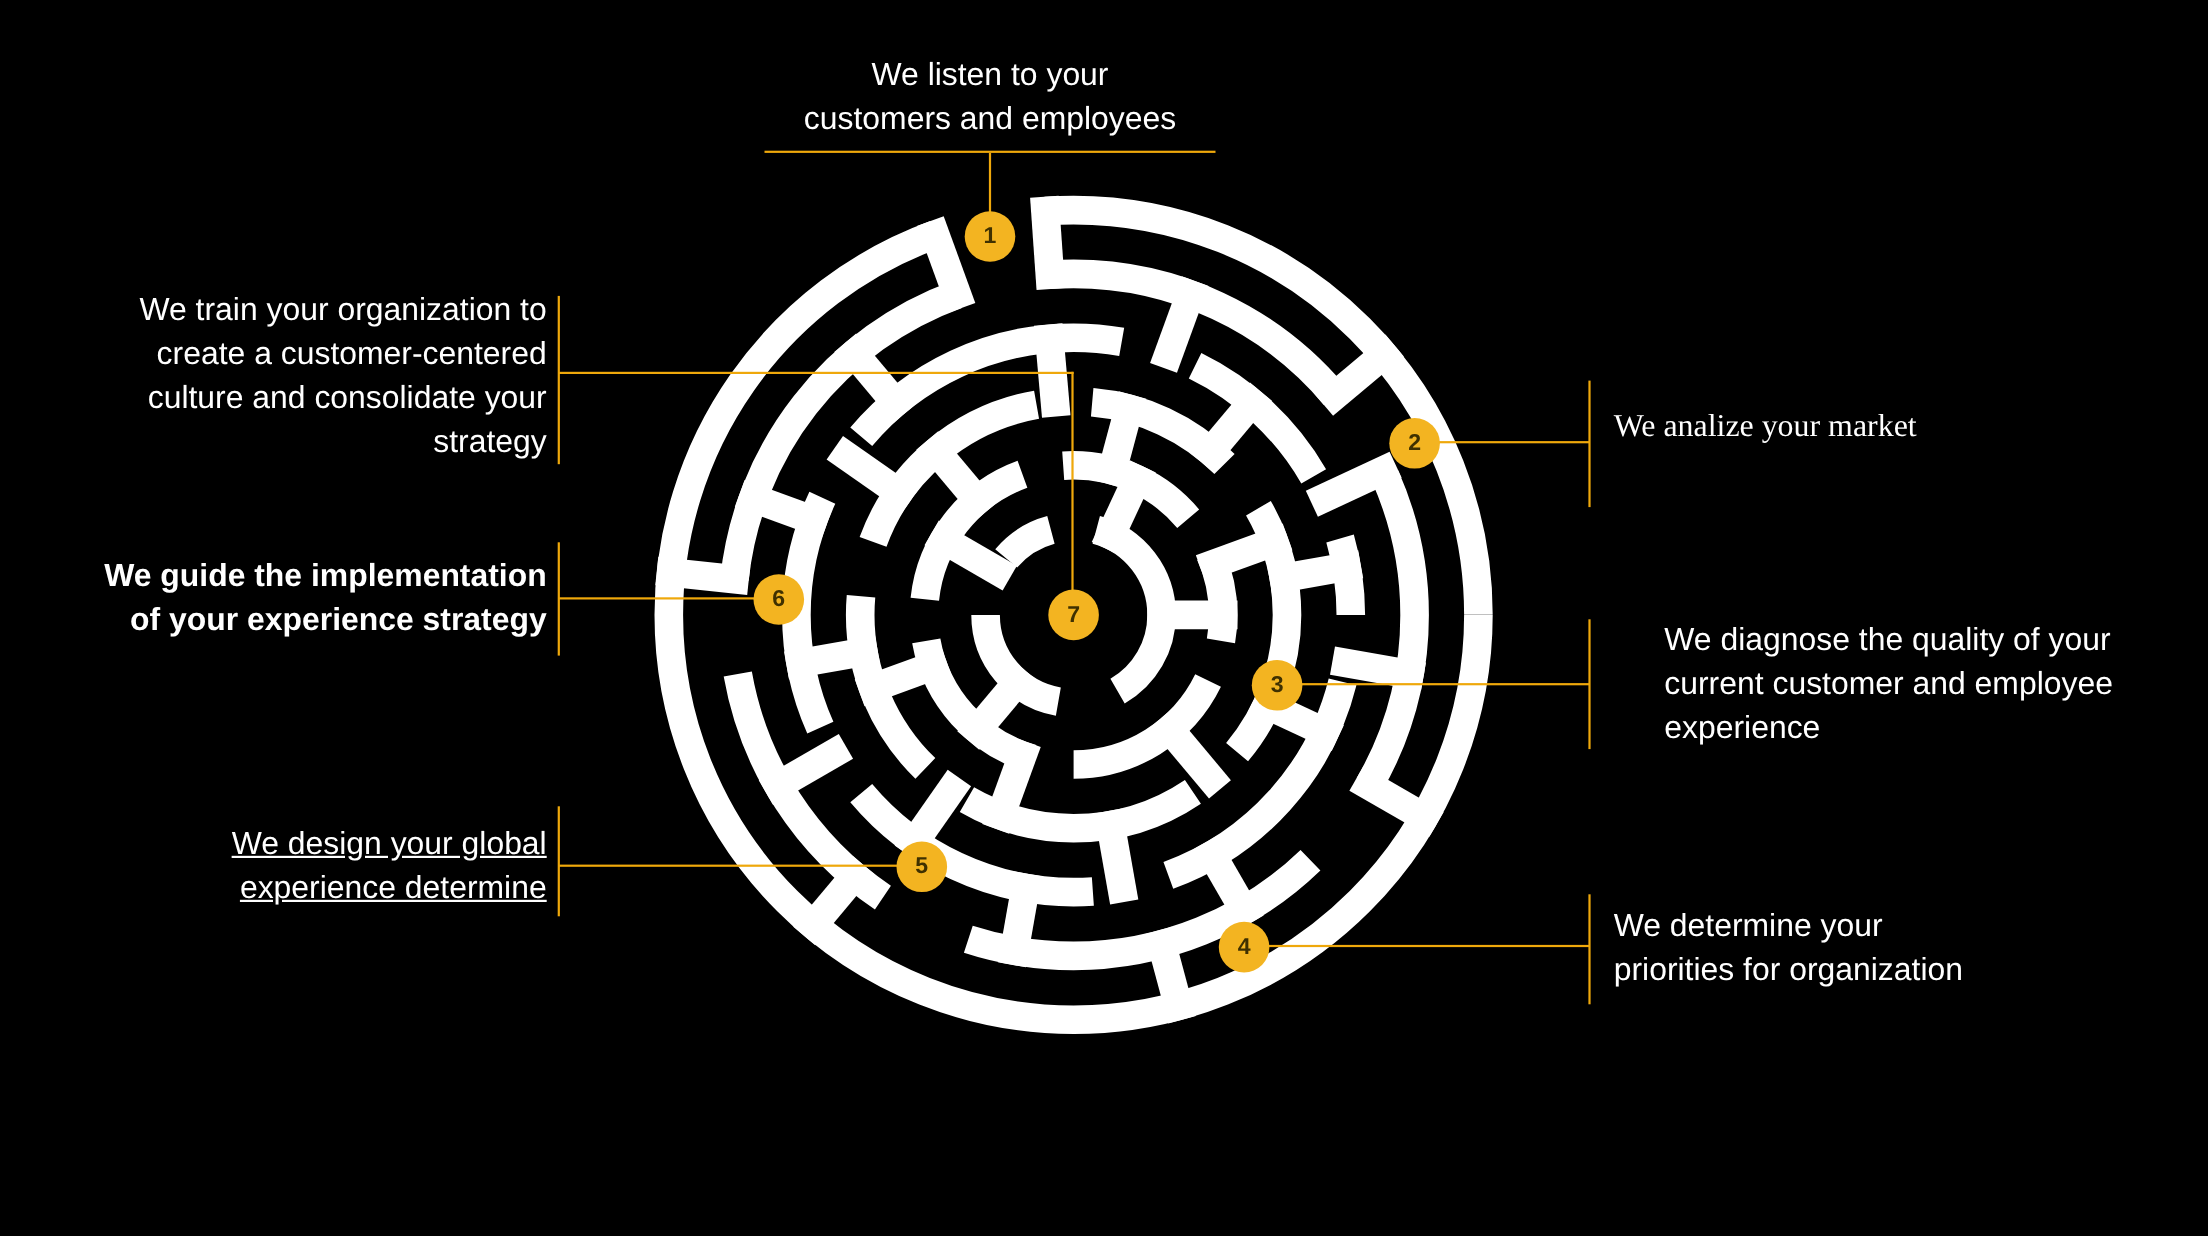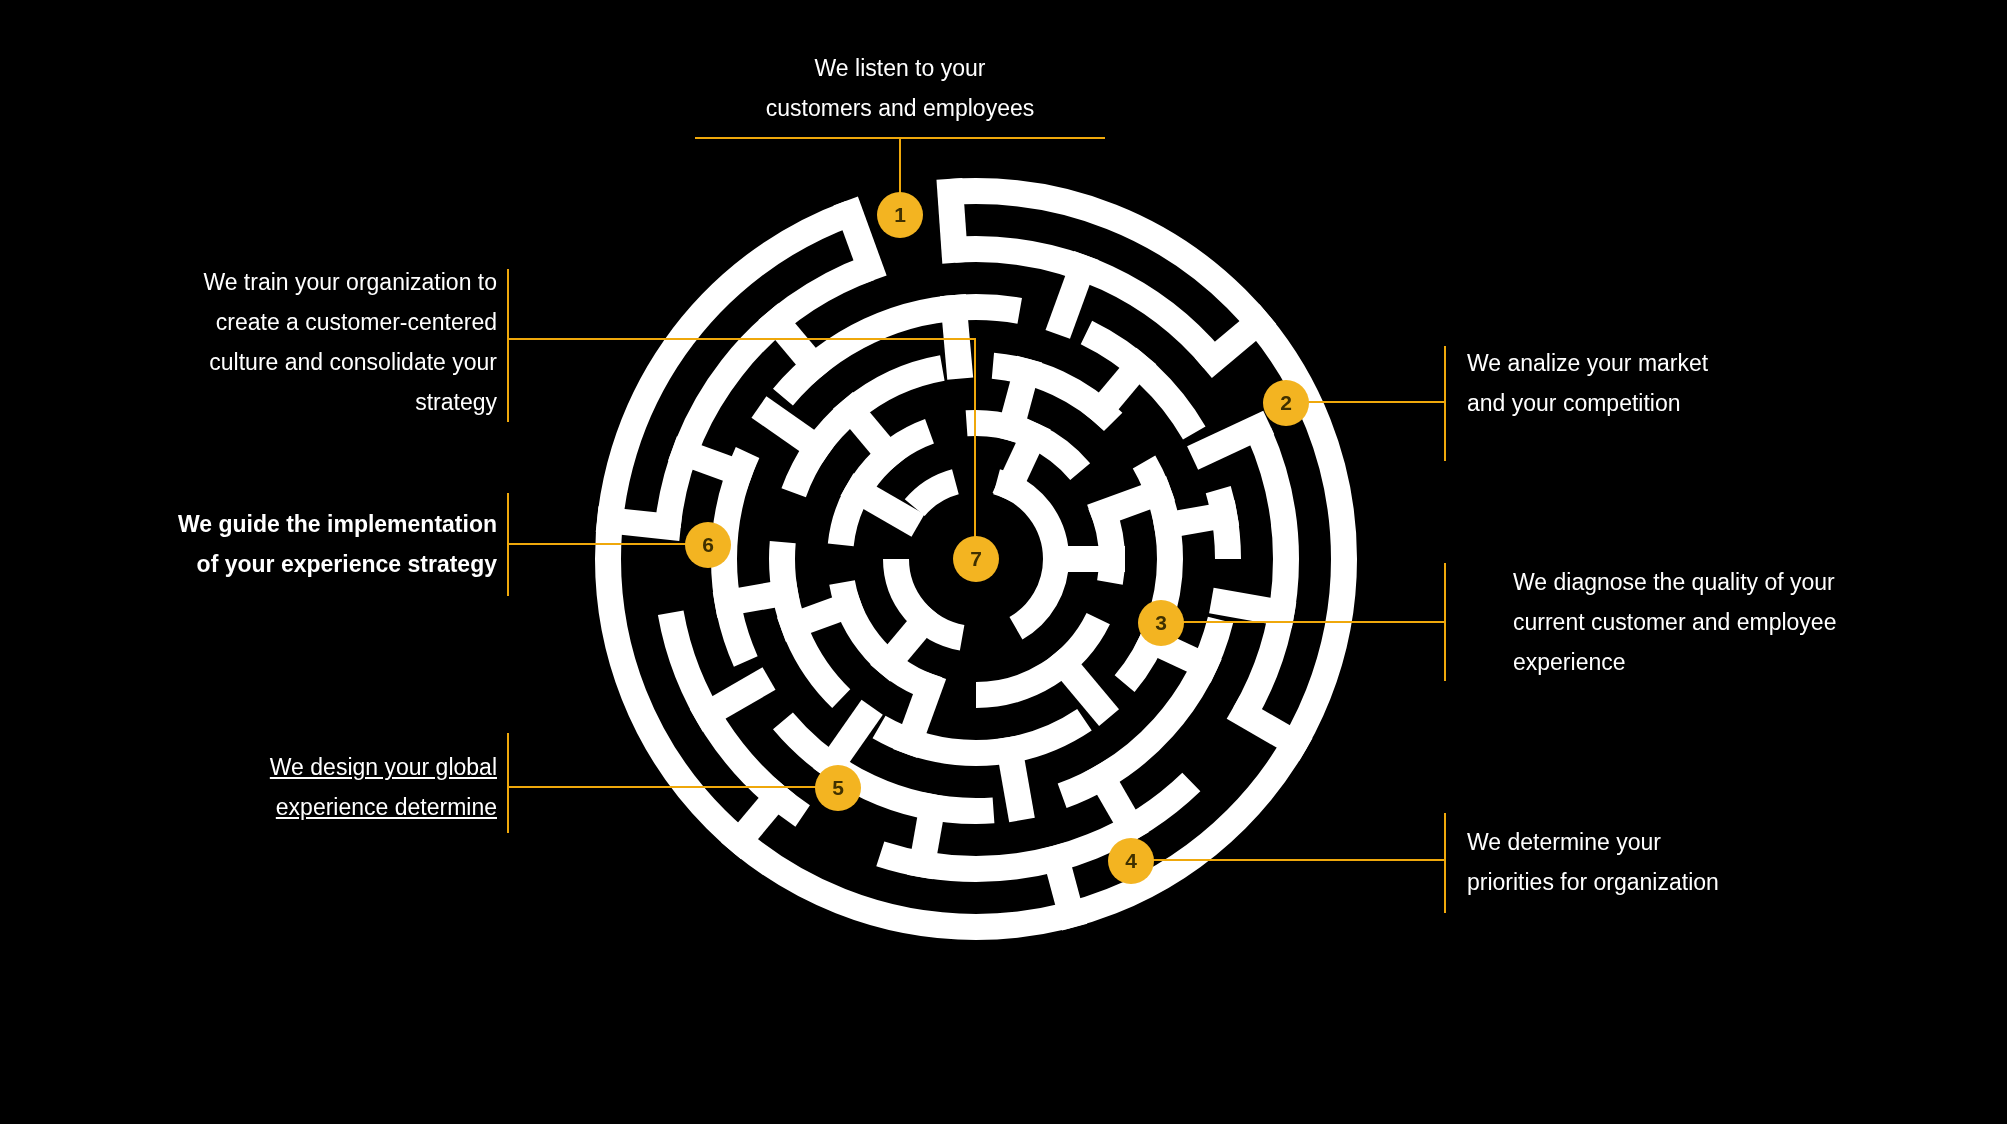--- a/index.html
+++ b/index.html
@@ -7,7 +7,7 @@
     position:relative;width:2007px;height:1124px;background:var(--bg,#000);
     overflow:hidden;font-family:"Liberation Sans",sans-serif;
   }
-  .label{position:absolute;color:var(--text,#fff);font-size:23px;line-height:40px;z-index:4;}
+  .label{position:absolute;color:var(--text,#fff);font-size:29px;line-height:40px;z-index:4;}
   .label span{display:block;}
   .align-right{text-align:right;}
   .align-center{text-align:center;}

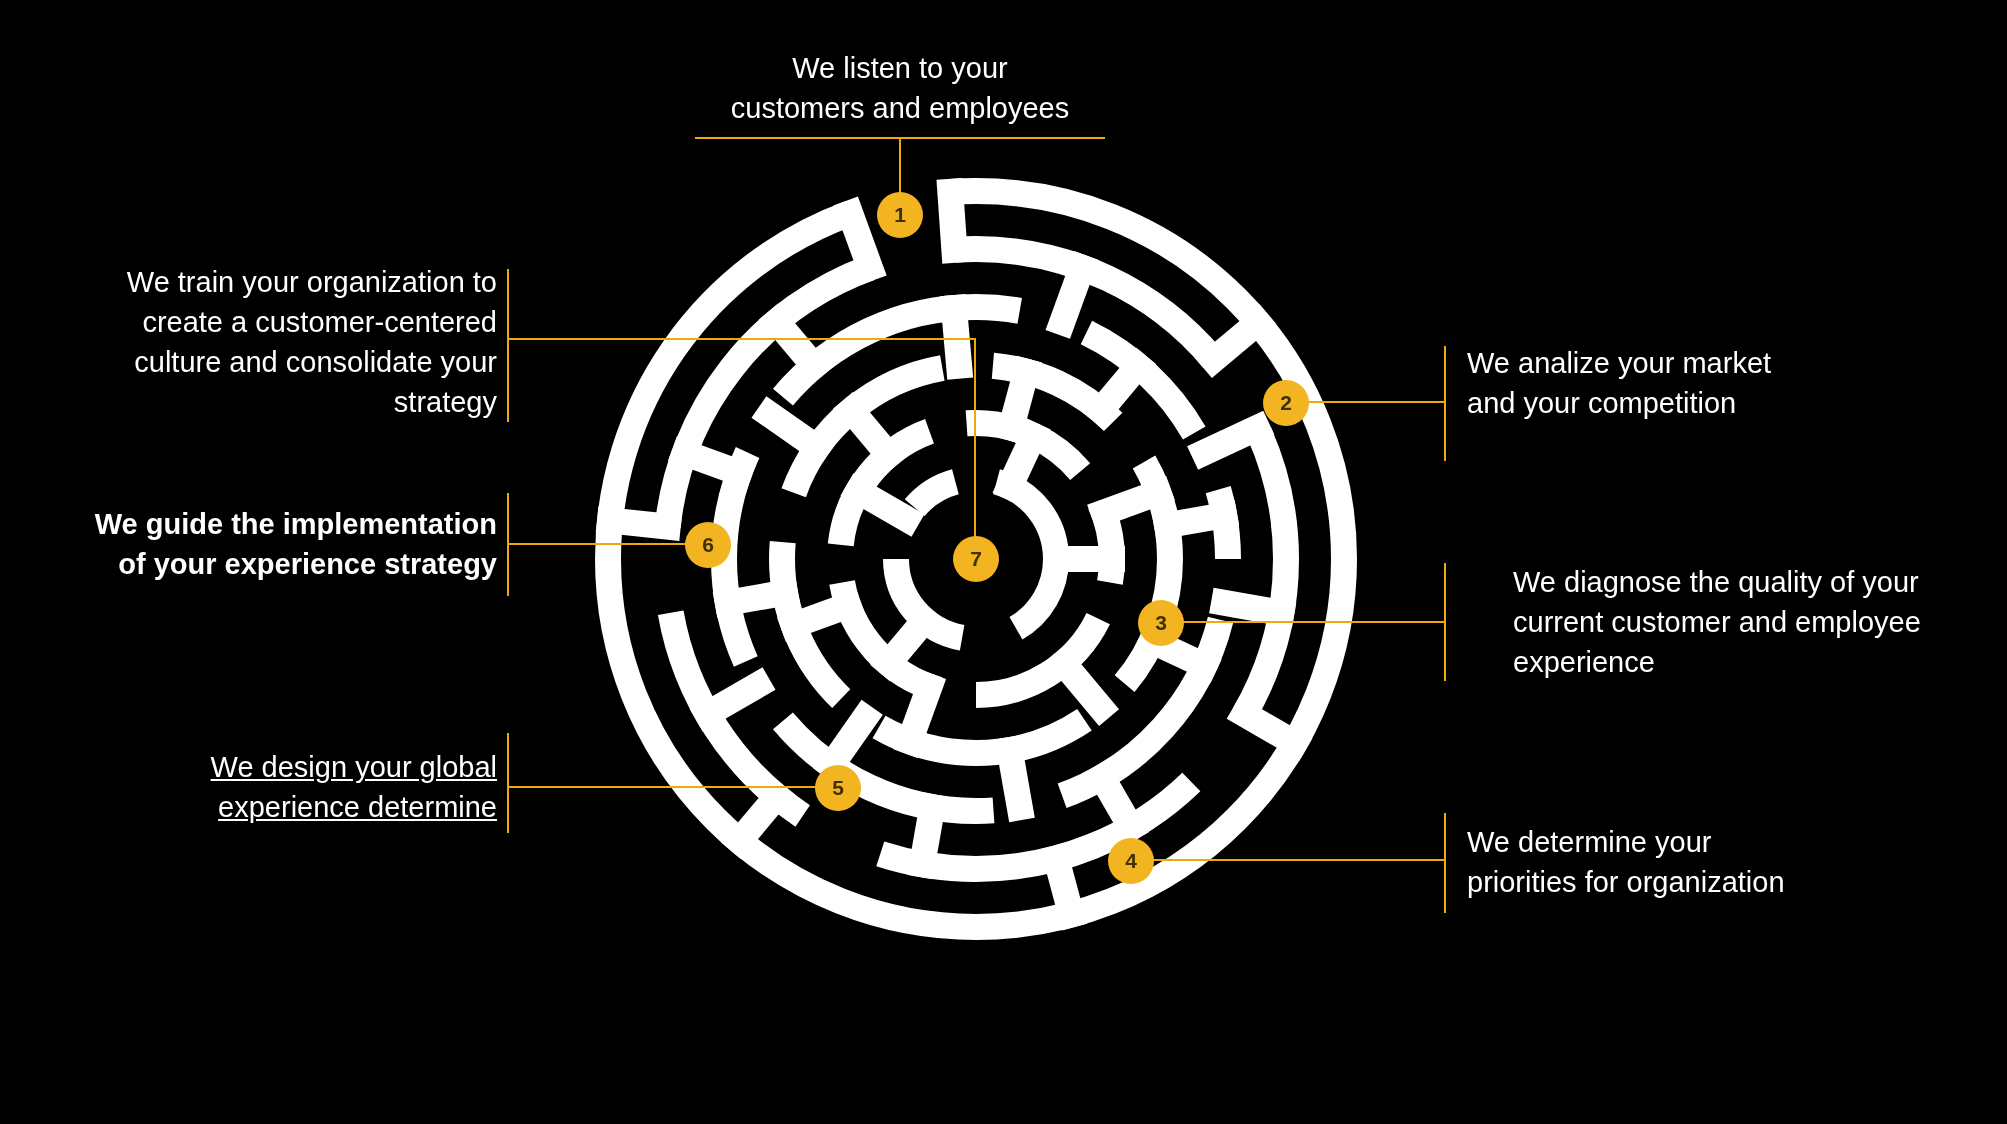--- a/index.html
+++ b/index.html
@@ -26,7 +26,7 @@
   .v1{left:899px;top:139px;width:2px;height:55px;}
   .b1{left:877px;top:192px;}
   
-  .l2{left:1467px;top:343px;width:500px;}
+  .l2{left:1467px;top:367px;width:500px;font-family:Liberation Serif, serif;}
   .h2{left:1308px;top:401px;width:137px;height:2px;}
   .v2{left:1444px;top:346px;width:2px;height:115px;}
   .b2{left:1263px;top:380px;}

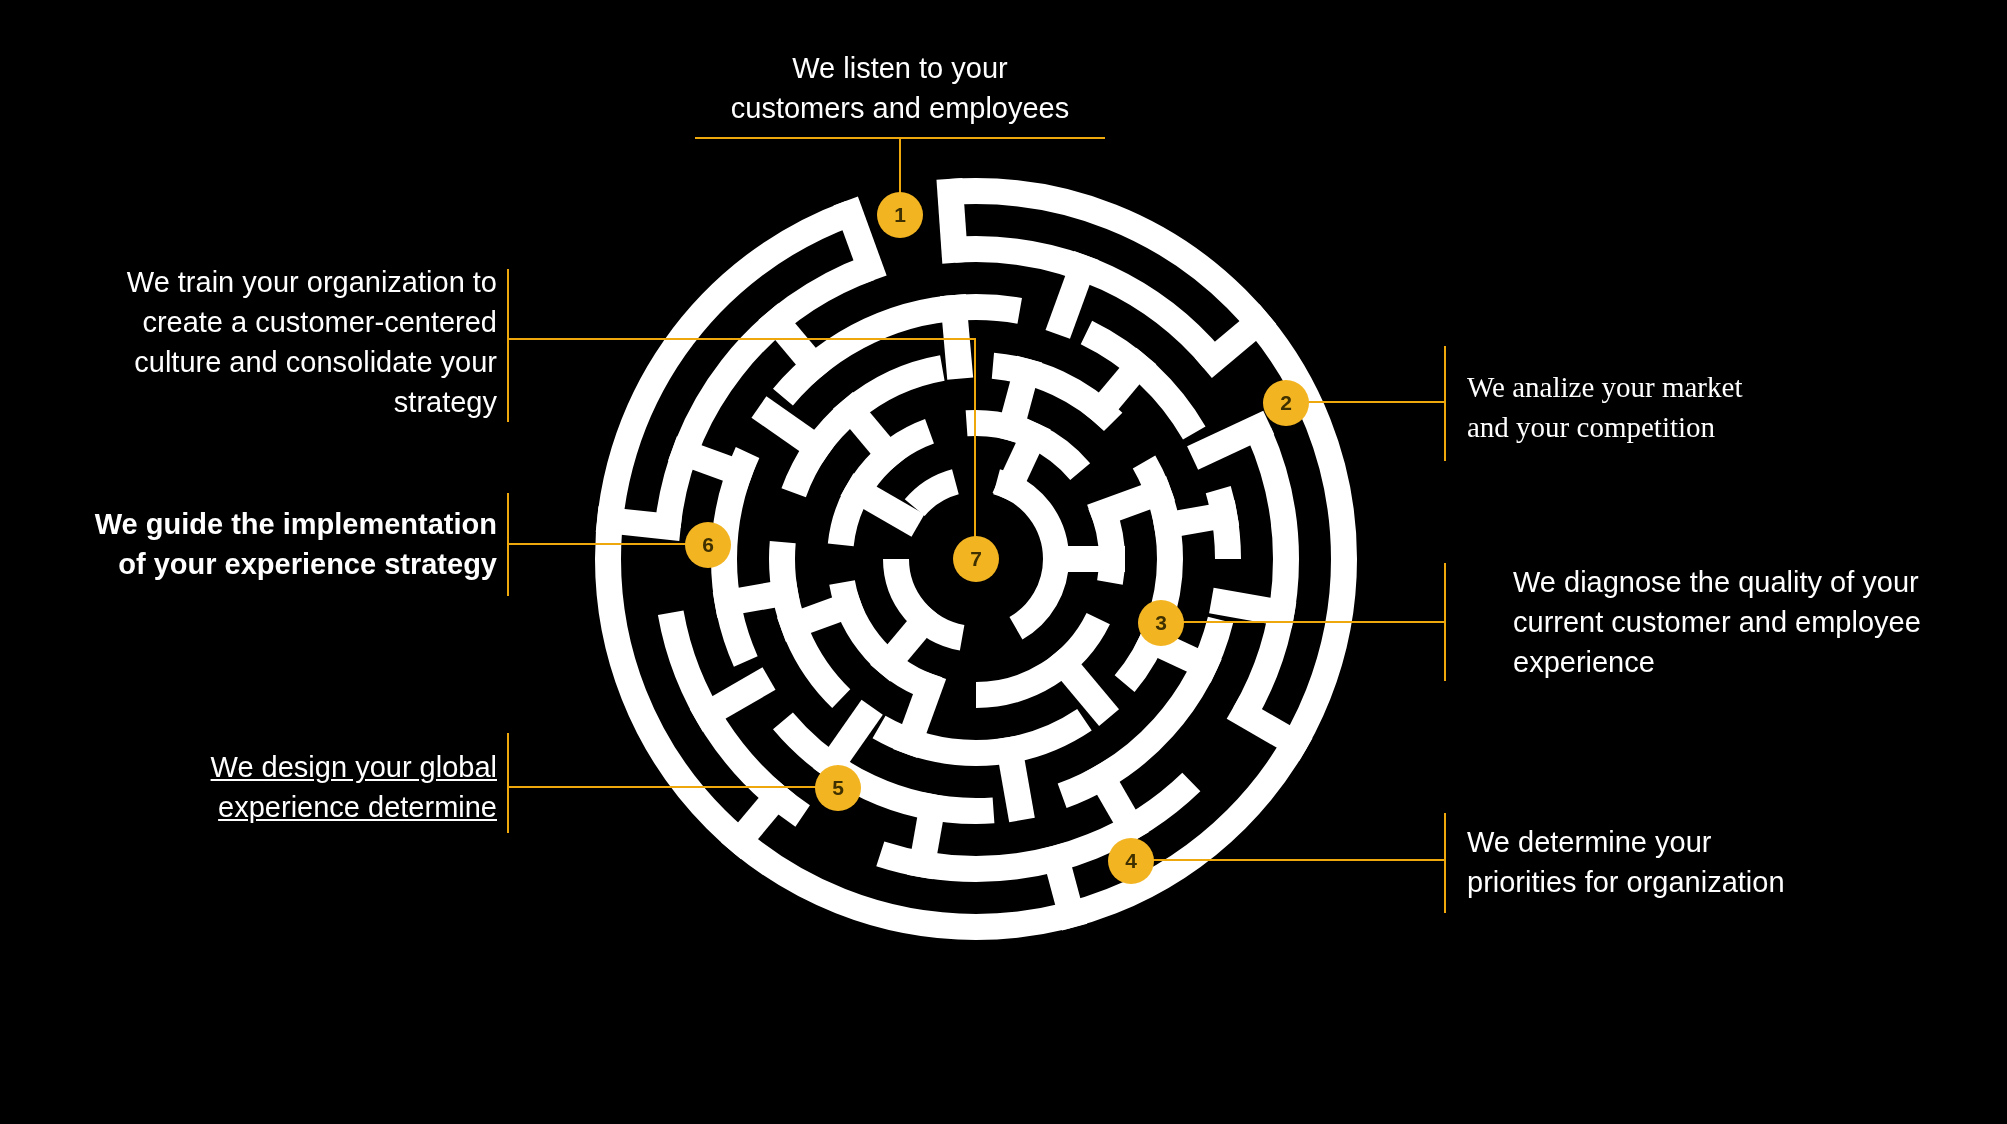--- a/index.html
+++ b/index.html
@@ -114,7 +114,6 @@
 
   <div class="label l2">
     <span>We analize your market</span>
-    <span>and your competition</span>
   </div>
   <div class="cline h2"></div>
   <div class="cline v2"></div>

